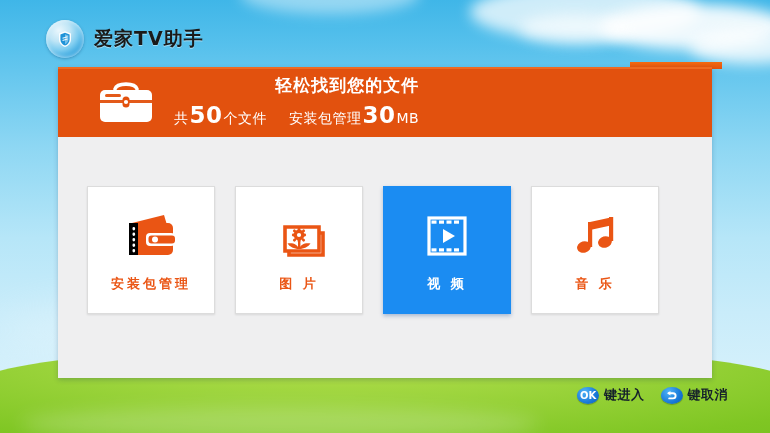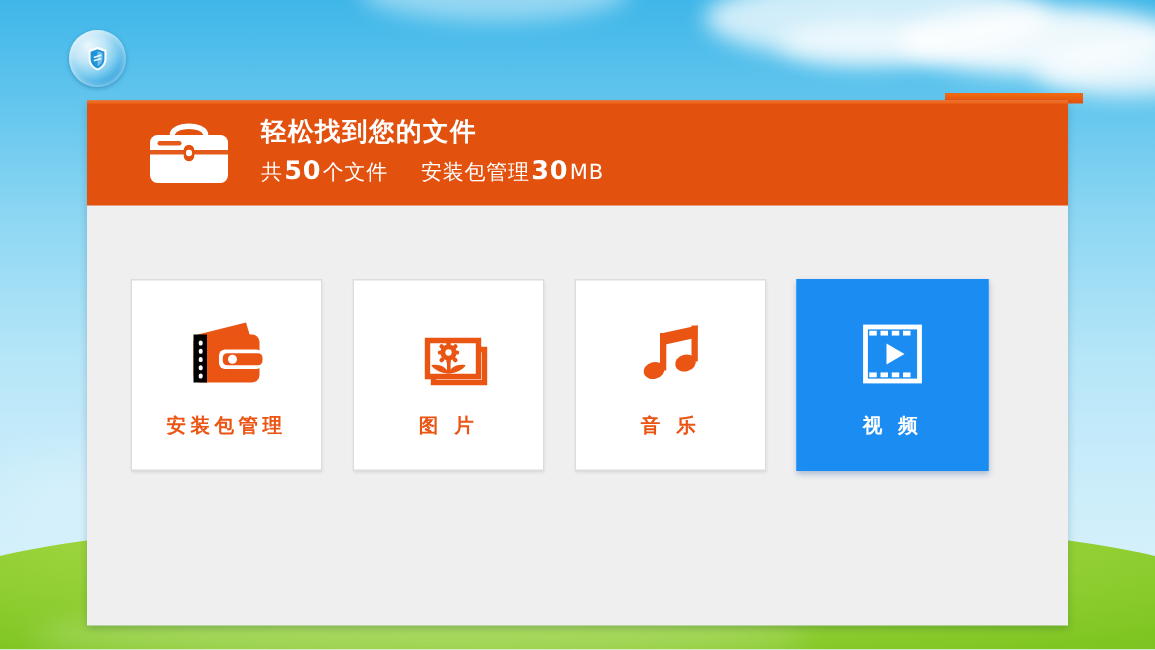--- a/index.html
+++ b/index.html
@@ -254,6 +254,7 @@
         <rect x="7.4" y="10.2" width="5.2" height="1.1" fill="#ffffff" opacity=".9" transform="rotate(-18 10 10.7)"></rect>
       </svg>
     </span>
+    <span class="app-title">爱家TV助手</span>
   </div>
 
   <div class="title-underline"></div>

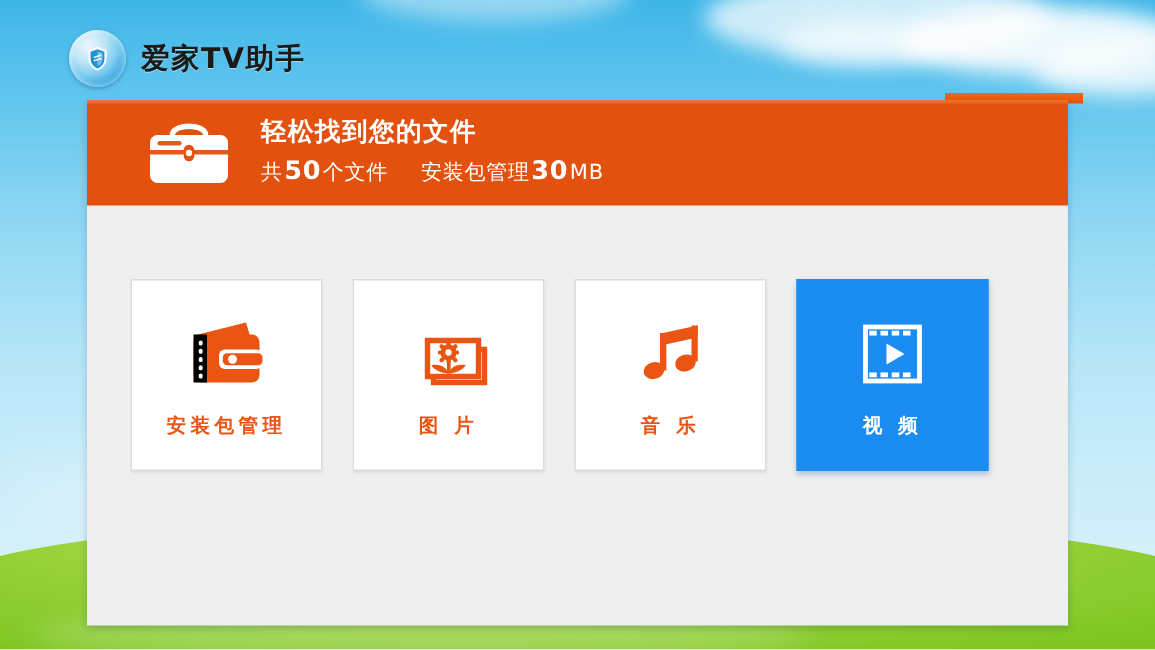--- a/index.html
+++ b/index.html
@@ -104,9 +104,10 @@
     left: 58px;
     top: 67px;
     width: 654px;
-    height: 350px;
+    height: 311px;
     background: #efeff0;
     box-shadow: 0 2px 5px rgba(0,40,80,.22);
+    text-align: right;
   }
   .banner {
     position: relative;

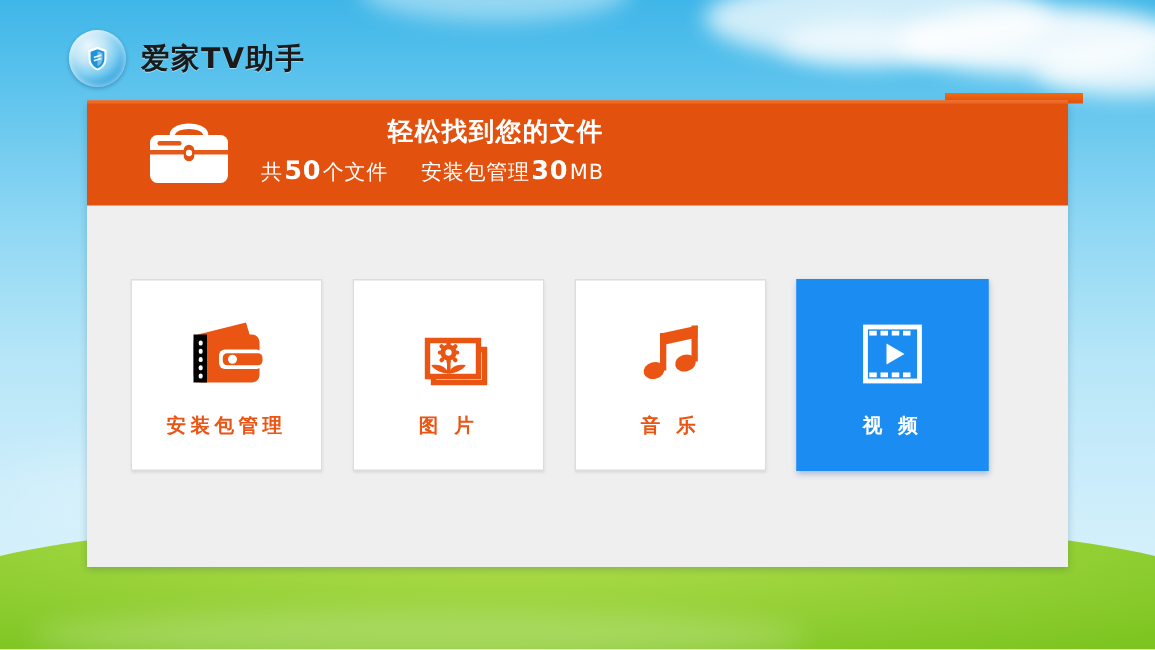--- a/index.html
+++ b/index.html
@@ -147,7 +147,7 @@
     align-items: baseline;
   }
   .banner-sub .num {
-    font-size: 17px;
+    font-size: 23px;
     font-weight: bold;
     padding: 0 1px;
   }

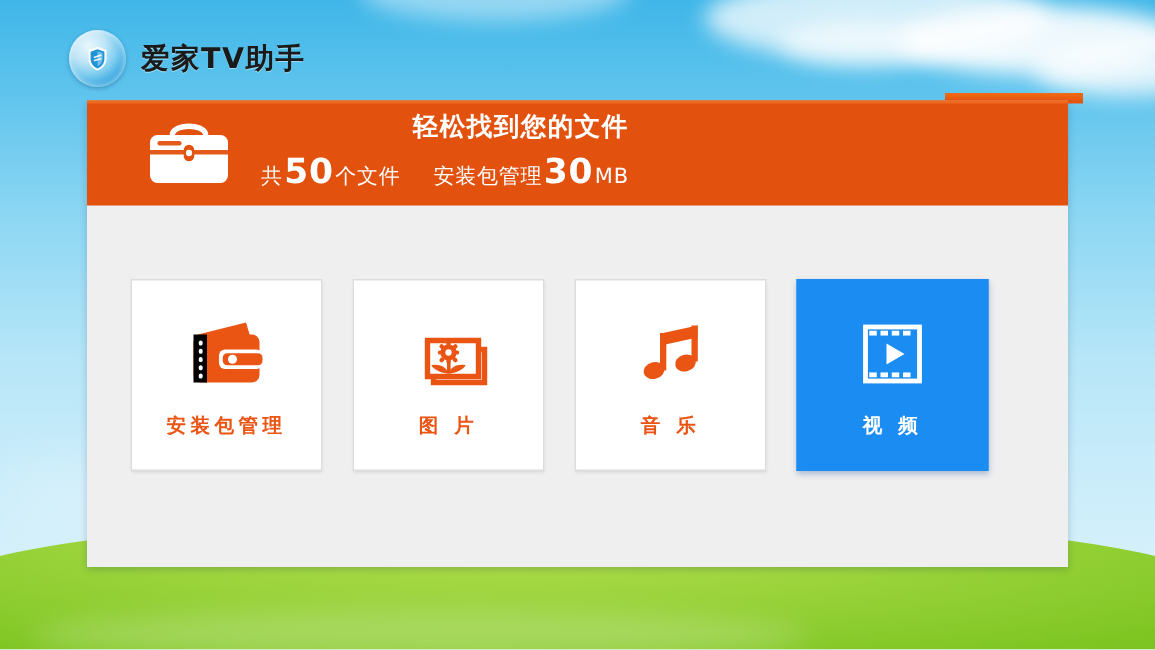--- a/index.html
+++ b/index.html
@@ -336,19 +336,6 @@
         <div class="tile-label">图 片</div>
       </div>
 
-      <div class="tile">
-        <div class="tile-icon">
-          <svg width="62" height="62" viewBox="0 0 62 62">
-            <path d="M26 17 L49 12 L49 20 L26 25 Z" fill="#ea5514"></path>
-            <rect x="24" y="17" width="4.2" height="25" fill="#ea5514"></rect>
-            <rect x="45" y="12" width="4.2" height="24" fill="#ea5514"></rect>
-            <ellipse cx="20" cy="42" rx="7" ry="5.6" fill="#ea5514" transform="rotate(-16 20 42)"></ellipse>
-            <ellipse cx="41" cy="37" rx="7" ry="5.6" fill="#ea5514" transform="rotate(-16 41 37)"></ellipse>
-          </svg>
-        </div>
-        <div class="tile-label">音 乐</div>
-      </div>
-
       <div class="tile selected">
         <div class="tile-icon">
           <svg width="62" height="62" viewBox="0 0 62 62">
@@ -369,6 +356,19 @@
         <div class="tile-label">视 频</div>
       </div>
 
+      <div class="tile">
+        <div class="tile-icon">
+          <svg width="62" height="62" viewBox="0 0 62 62">
+            <path d="M26 17 L49 12 L49 20 L26 25 Z" fill="#ea5514"></path>
+            <rect x="24" y="17" width="4.2" height="25" fill="#ea5514"></rect>
+            <rect x="45" y="12" width="4.2" height="24" fill="#ea5514"></rect>
+            <ellipse cx="20" cy="42" rx="7" ry="5.6" fill="#ea5514" transform="rotate(-16 20 42)"></ellipse>
+            <ellipse cx="41" cy="37" rx="7" ry="5.6" fill="#ea5514" transform="rotate(-16 41 37)"></ellipse>
+          </svg>
+        </div>
+        <div class="tile-label">音 乐</div>
+      </div>
+
     </div>
   </div>
 

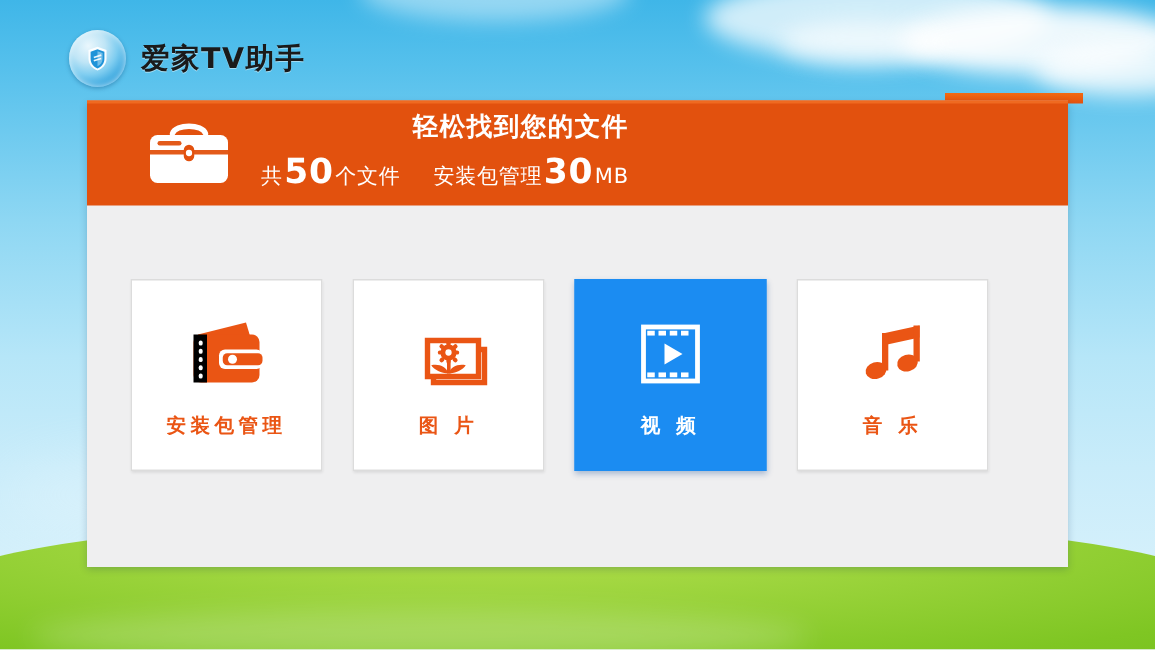--- a/index.html
+++ b/index.html
@@ -372,6 +372,21 @@
     </div>
   </div>
 
+  <div class="hints">
+    <div class="hint">
+      <span class="badge">OK</span>
+      <span class="hint-text">键进入</span>
+    </div>
+    <div class="hint">
+      <span class="badge">
+        <svg width="13" height="11" viewBox="0 0 13 11">
+          <path d="M3.5 3.2 H8 A2.6 2.6 0 0 1 8 8.4 H4.2" fill="none" stroke="#ffffff" stroke-width="1.9" stroke-linecap="round"></path>
+          <path d="M5.4 0.9 L2.4 3.2 L5.4 5.5 Z" fill="#ffffff"></path>
+        </svg>
+      </span>
+      <span class="hint-text">键取消</span>
+    </div>
+  </div>
 
 </div>
 

